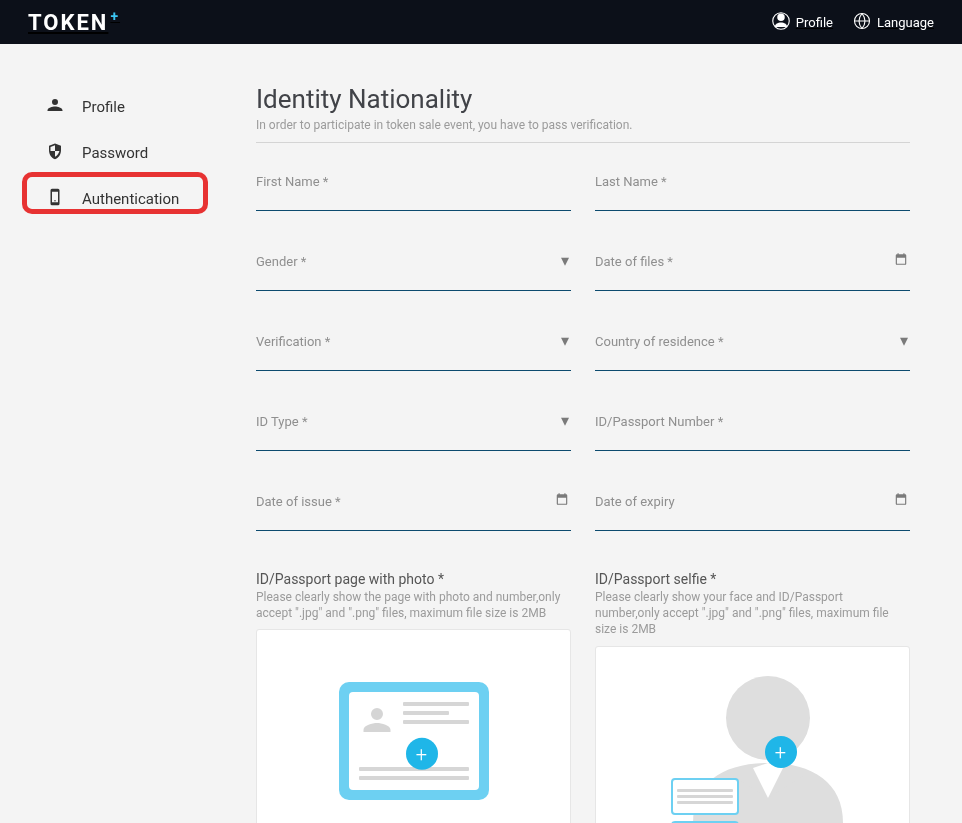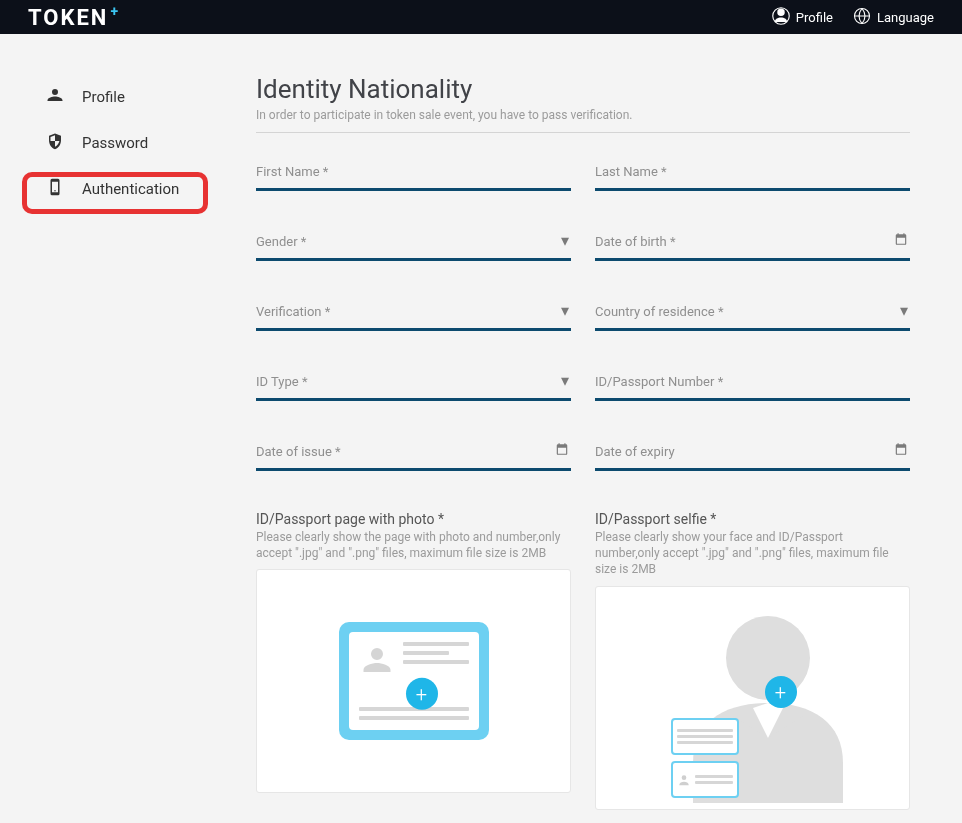--- a/index.html
+++ b/index.html
@@ -12,11 +12,12 @@
 }
 .header {
   background: #0c1019;
-  height: 34px;
+  height: 44px;
   display: flex;
   align-items: center;
   justify-content: space-between;
   padding: 0 28px;
+  text-decoration: underline;
 }
 .logo {
   color: #fff;

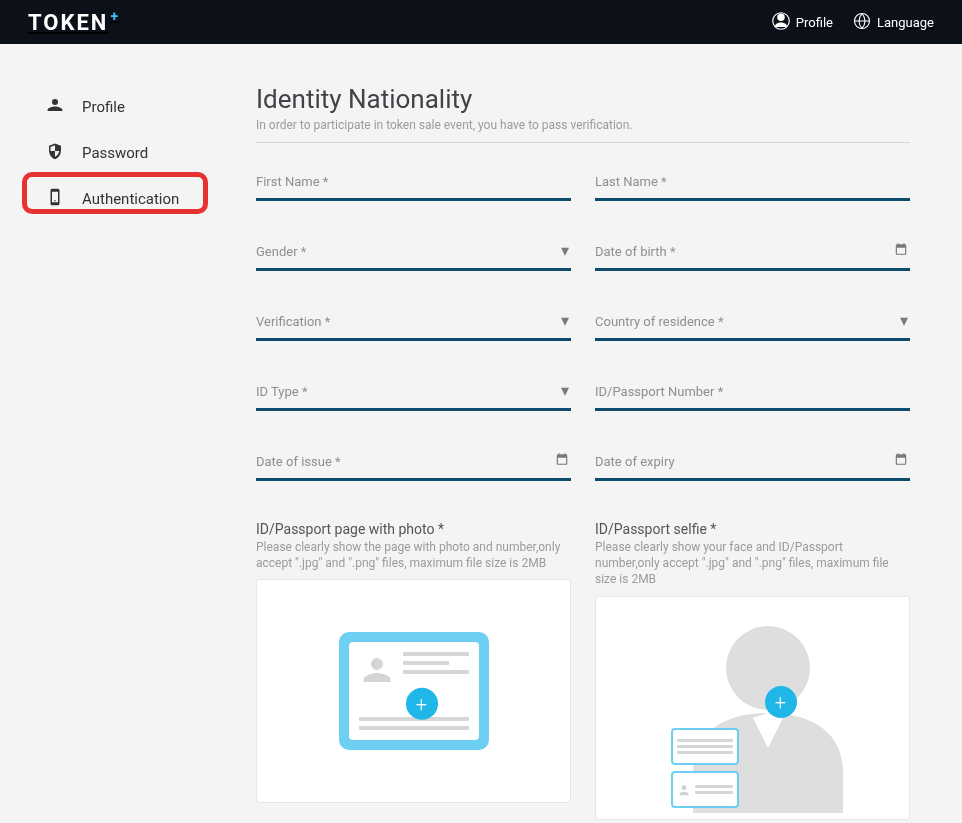--- a/index.html
+++ b/index.html
@@ -109,8 +109,8 @@
 .form-field {
   flex: 1;
   position: relative;
-  border-bottom: 3px solid #0c4a6e;
-  padding-bottom: 8px;
+  border-bottom: 1px solid #0c4a6e;
+  padding-bottom: 20px;
 }
 .form-field-label {
   color: #8f8f8f;

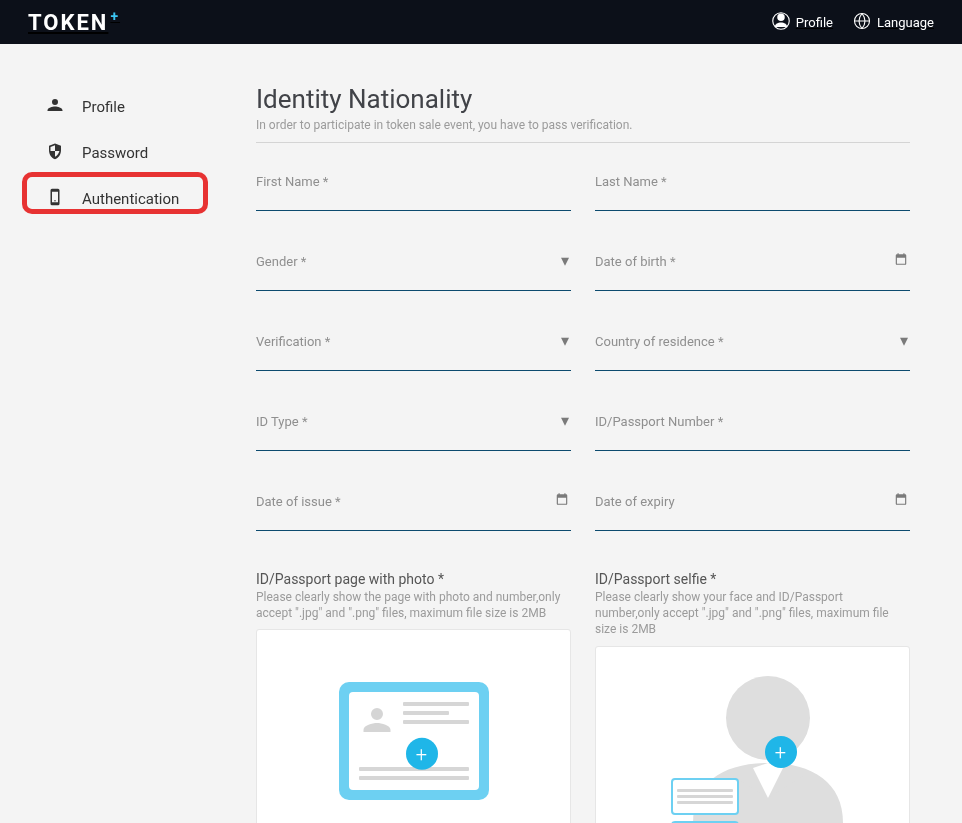--- a/index.html
+++ b/index.html
@@ -327,7 +327,7 @@
         <span class="field-icon">▾</span>
       </div>
       <div class="form-field">
-        <span class="form-field-label">Date of birth *</span>
+        <span class="form-field-label">Date of files *</span>
         <span class="field-icon">
           <svg width="14" height="14" viewBox="0 0 24 24" fill="#7a7a7a">
               <path d="M19 4h-1V2h-2v2H8V2H6v2H5a2 2 0 00-2 2v14a2 2 0 002 2h14a2 2 0 002-2V6a2 2 0 00-2-2zm0 16H5V10h14v10z"></path>

